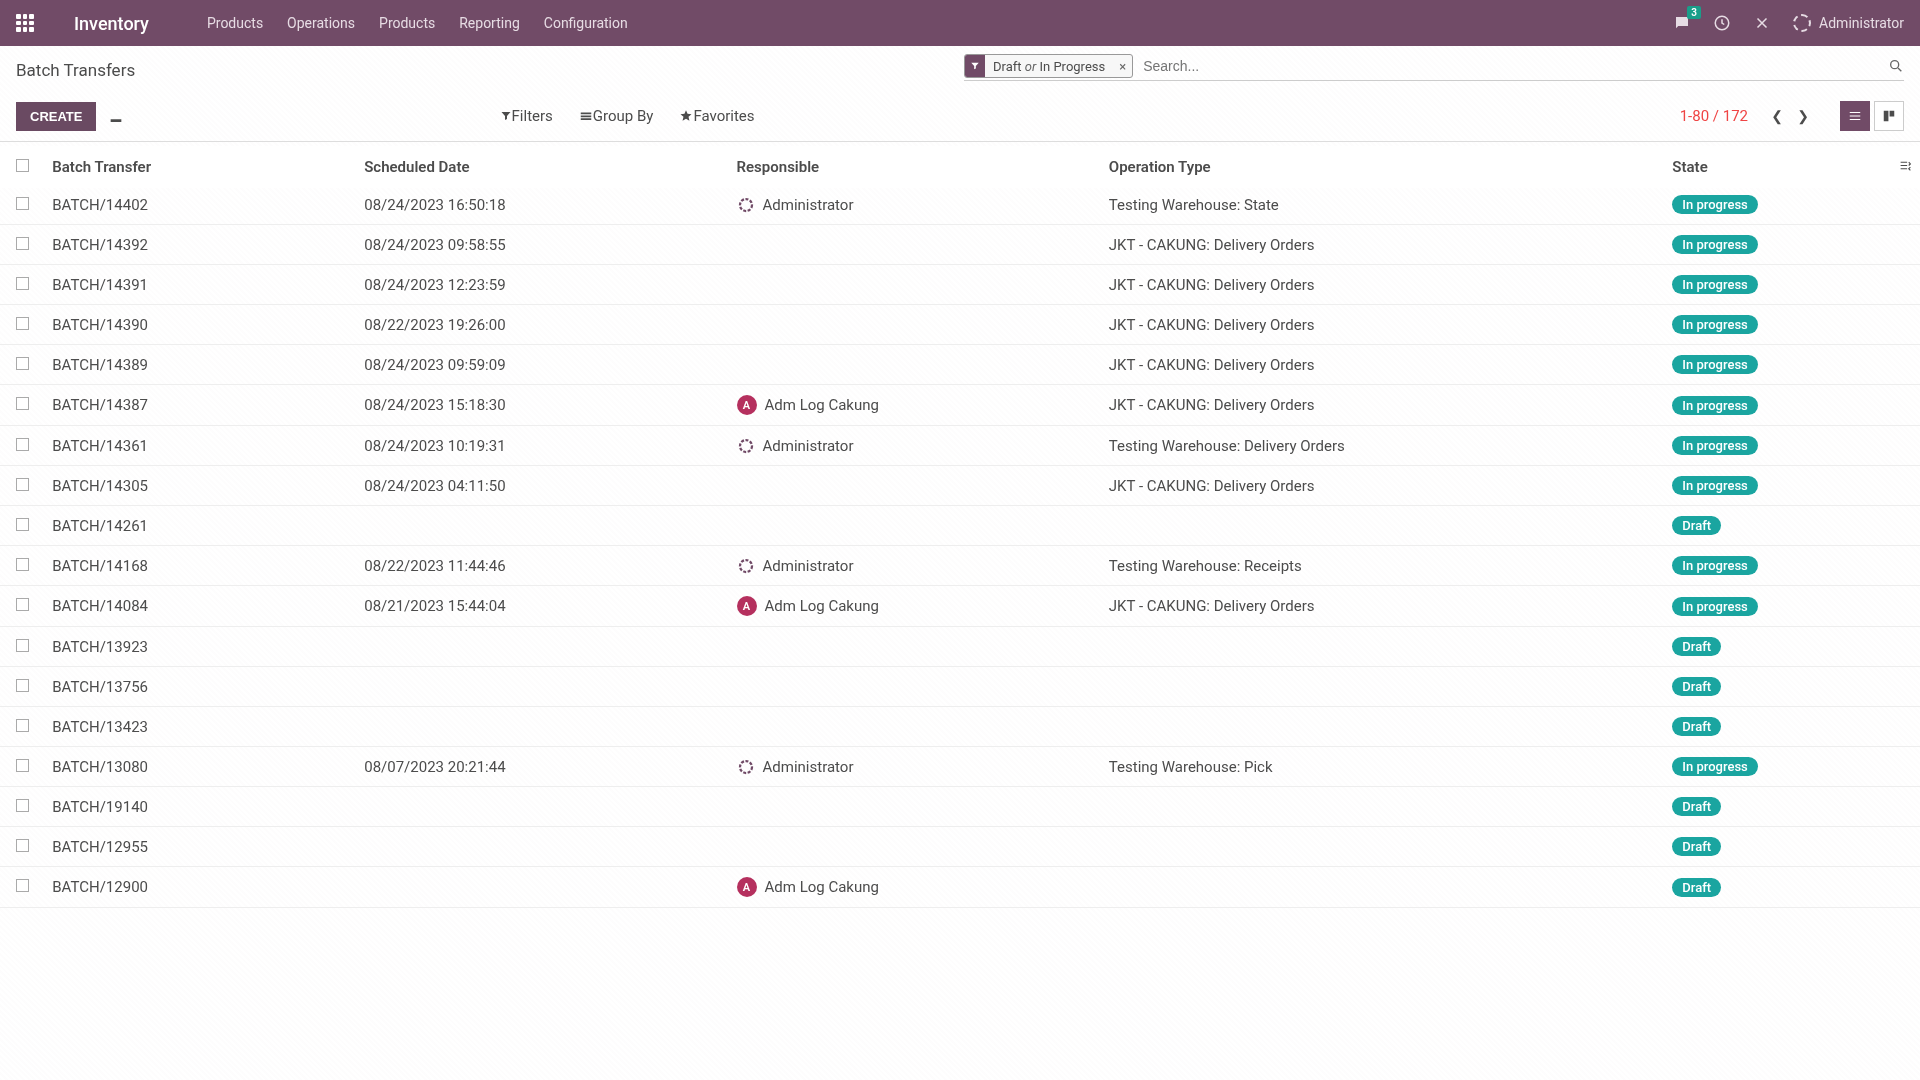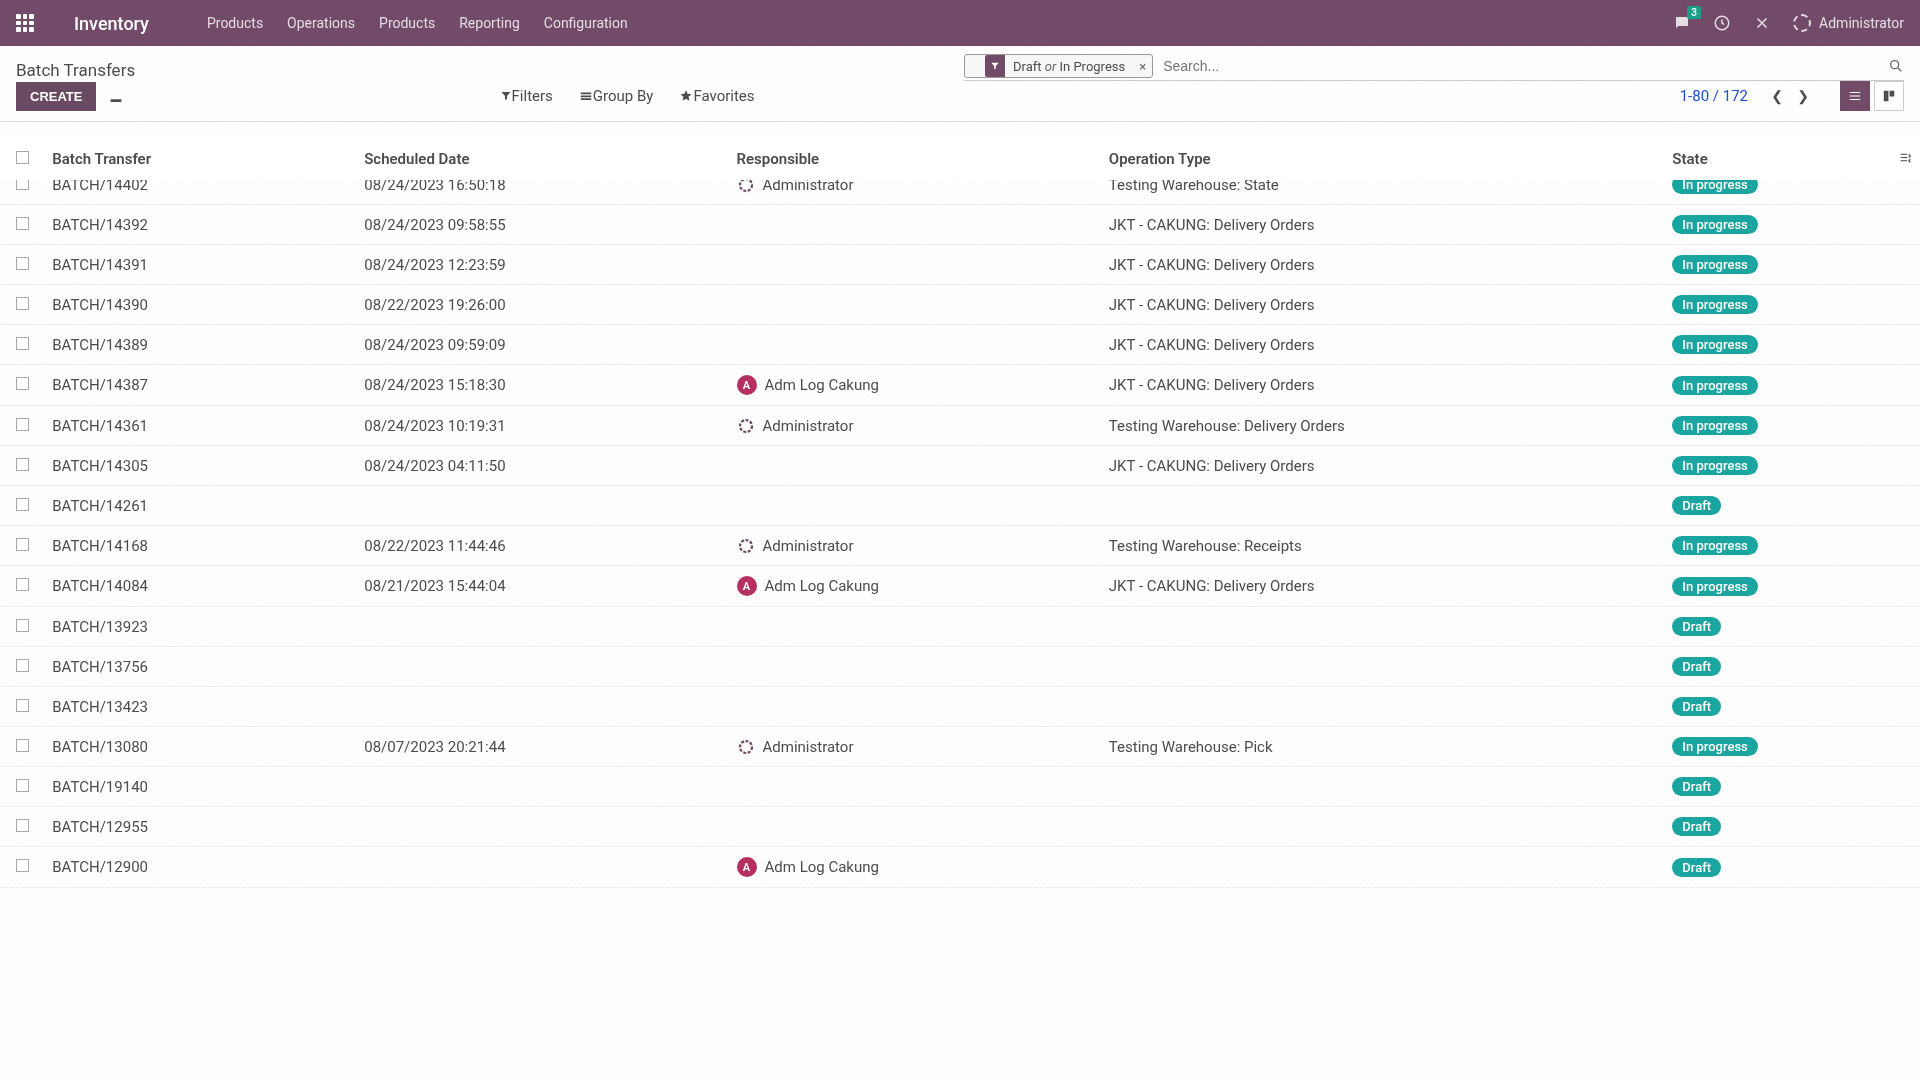--- a/index.html
+++ b/index.html
@@ -22,7 +22,7 @@
 .cb-row1 { display: flex; align-items: flex-start; justify-content: space-between; }
 .page-title { font-size: 17px; color: #4c4c4c; padding-top: 6px; }
 .search-wrap { width: 940px; border-bottom: 1px solid #ccc; display: flex; align-items: center; gap: 6px; padding-bottom: 2px; }
-.filter-chip { border: 1px solid #999; background: #f7f7f7; border-radius: 3px; display: inline-flex; align-items: center; font-size: 13px; padding-left: 20px; }
+.filter-chip { border: 1px solid #999; background: #f7f7f7; border-radius: 3px; display: inline-flex; align-items: center; font-size: 13px; }
 .chip-icon { background: #714b67; color: #fff; width: 20px; height: 22px; display: flex; align-items: center; justify-content: center; border-radius: 2px 0 0 2px; }
 .chip-text { padding: 0 8px; }
 .chip-text em { font-style: italic; color: #666; }

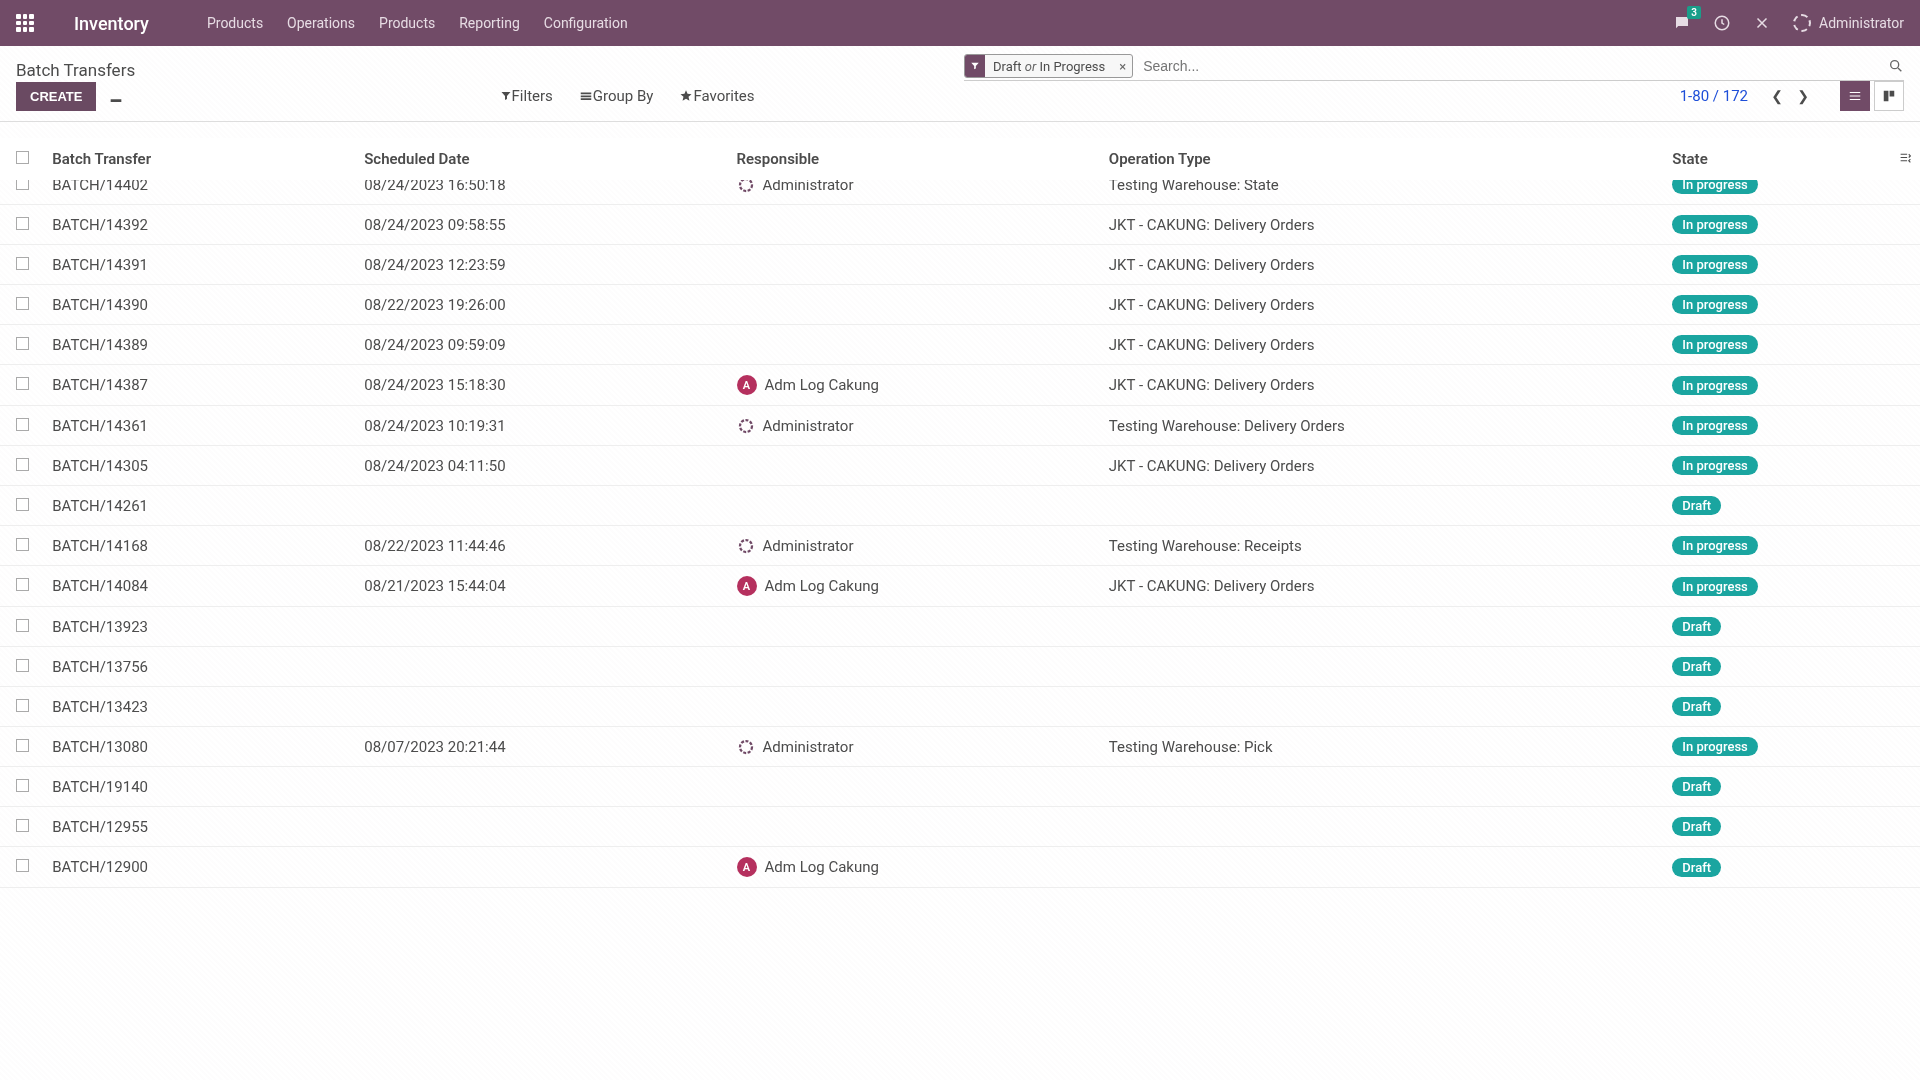--- a/index.html
+++ b/index.html
@@ -30,7 +30,7 @@
 .search-input { flex: 1; border: none; outline: none; font-size: 14px; padding: 2px 4px; background: transparent; }
 .search-glass { width: 16px; height: 16px; fill: #666; cursor: pointer; }
 
-.cb-row2 { display: flex; align-items: center; justify-content: space-between; margin-top: 0; padding-bottom: 10px; }
+.cb-row2 { display: flex; align-items: center; justify-content: space-between; margin-top: 20px; padding-bottom: 10px; }
 .cb-left { display: flex; align-items: center; gap: 12px; }
 .create-btn { background: #6a4a62; color: #fff; border: none; padding: 7px 14px; font-weight: 600; font-size: 13px; cursor: pointer; border-radius: 0; }
 .import-icon { width: 16px; height: 16px; fill: #4c4c4c; cursor: pointer; }

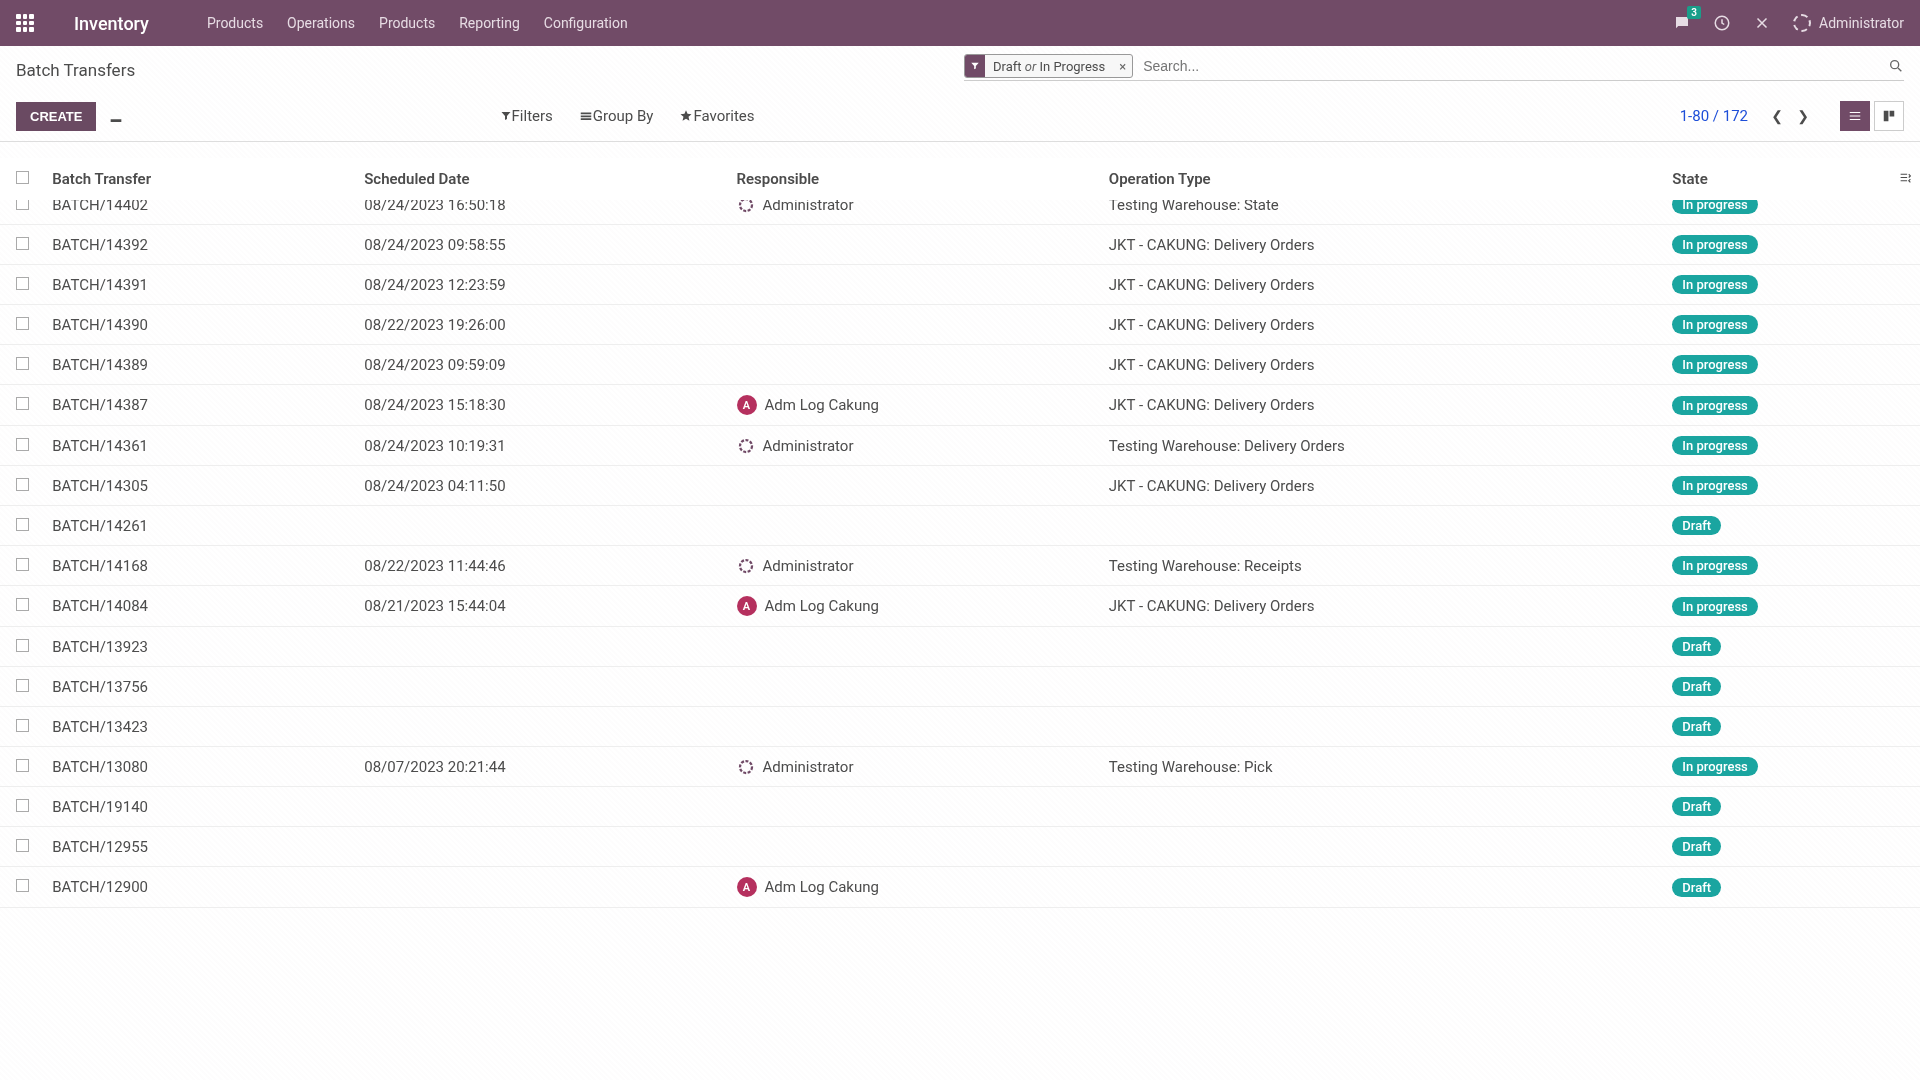--- a/index.html
+++ b/index.html
@@ -37,7 +37,7 @@
 .toolbar-center { display: flex; gap: 26px; padding-right: 550px; }
 .tb-item { display: flex; align-items: center; cursor: pointer; font-size: 15px; color: #4c4c4c; }
 .cb-right { display: flex; align-items: center; gap: 16px; }
-.pager { font-size: 15px; color: #1d4ed8; }
+.pager { font-size: 15px; color: #ef4444; }
 .pager-arrows { display: flex; }
 .pager-arrow { width: 26px; height: 26px; display: flex; align-items: center; justify-content: center; cursor: pointer; color: #4c4c4c; font-size: 14px; }
 .view-switch { display: flex; gap: 4px; margin-left: 8px; }

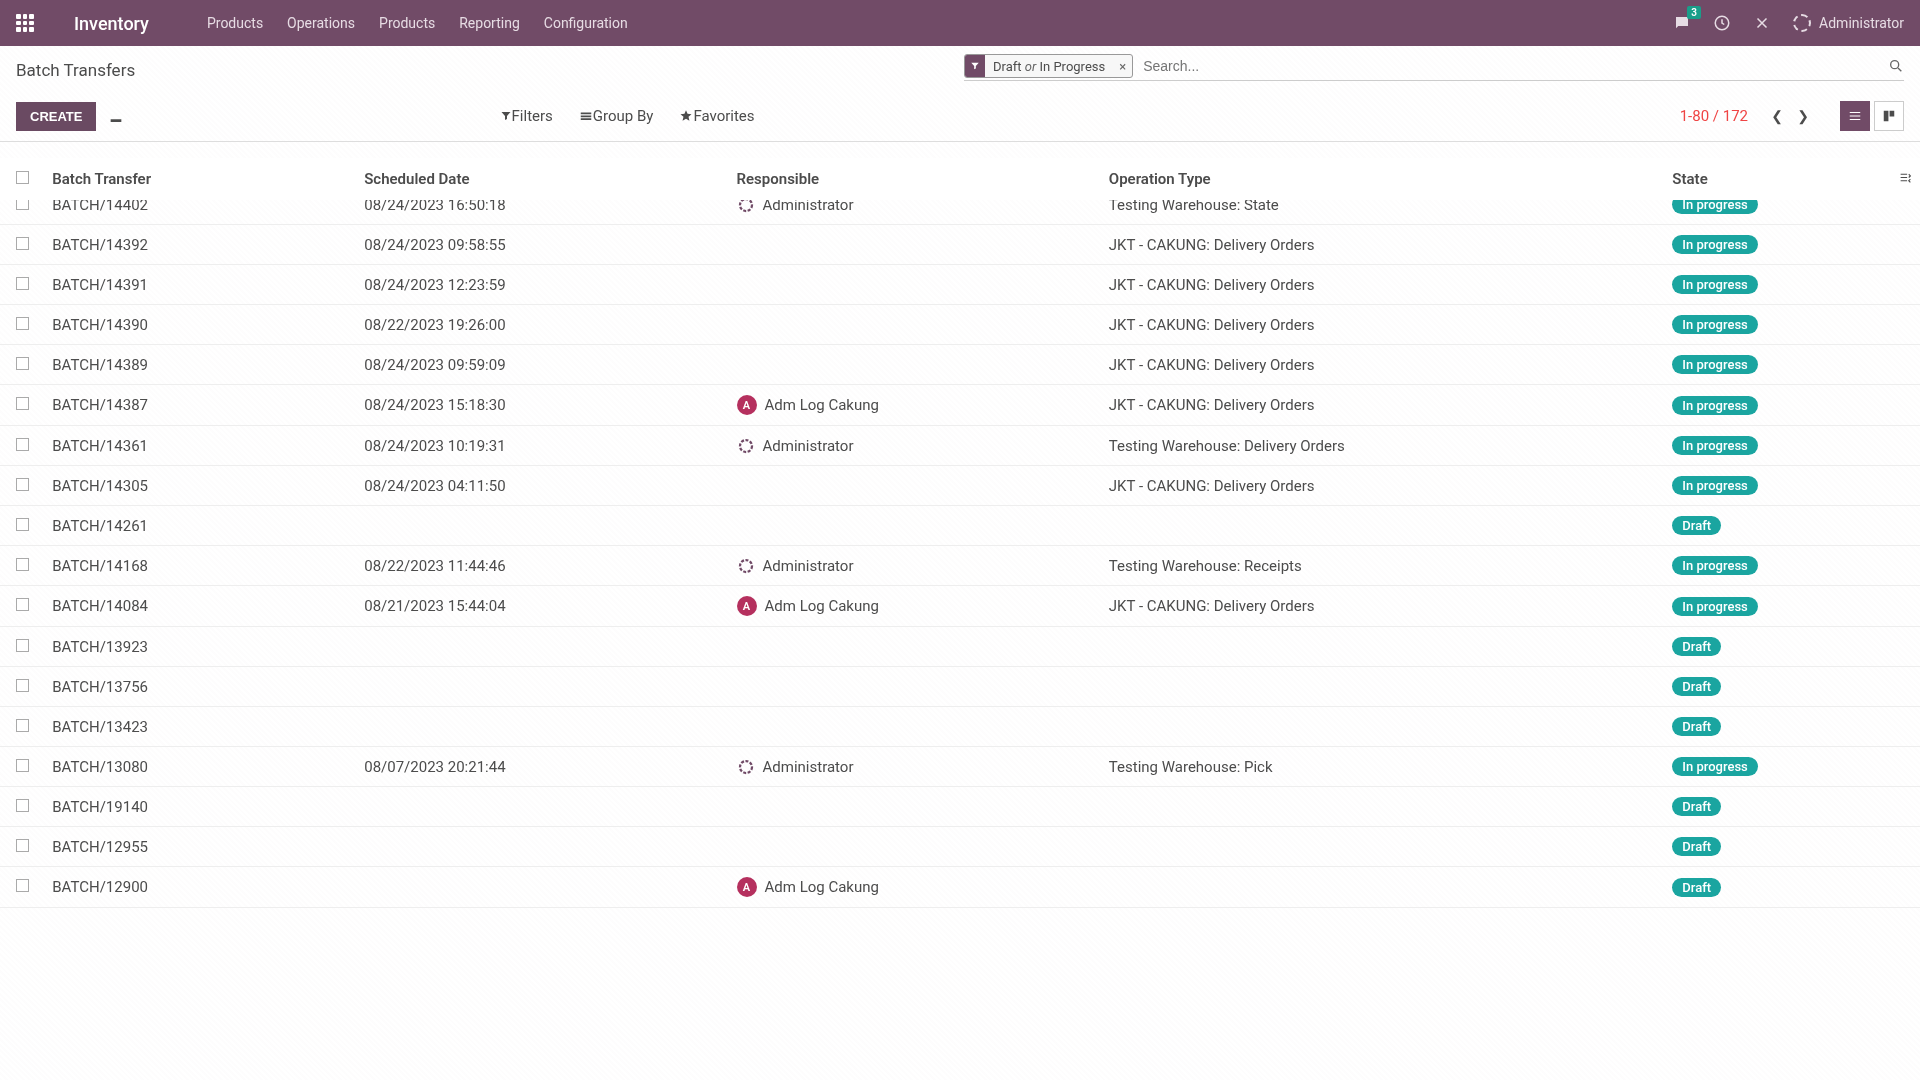--- a/index.html
+++ b/index.html
@@ -48,7 +48,7 @@
 
 .table-wrap { overflow-y: auto; height: calc(1080px - 46px - 120px); }
 table { width: 100%; border-collapse: collapse; }
-thead th { text-align: left; font-weight: 600; font-size: 15px; color: #4c4c4c; padding: 12px 8px; border-bottom: 1px solid #ddd; border-top: 1px solid #ddd; background: #fff; position: sticky; top: 16px; }
+thead th { text-align: left; font-weight: 600; font-size: 15px; color: #4c4c4c; padding: 12px 8px; border-bottom: 1px solid #ddd; border-top: 1px solid #ddd; background: #fff; position: sticky; top: 4px; }
 tbody td { padding: 10px 8px; border-bottom: 1px solid #eee; font-size: 15px; color: #4c4c4c; }
 .cb-col { width: 44px; text-align: center; }
 .chk { width: 13px; height: 13px; border: 1px solid #aaa; background: #fff; display: inline-block; cursor: pointer; }

